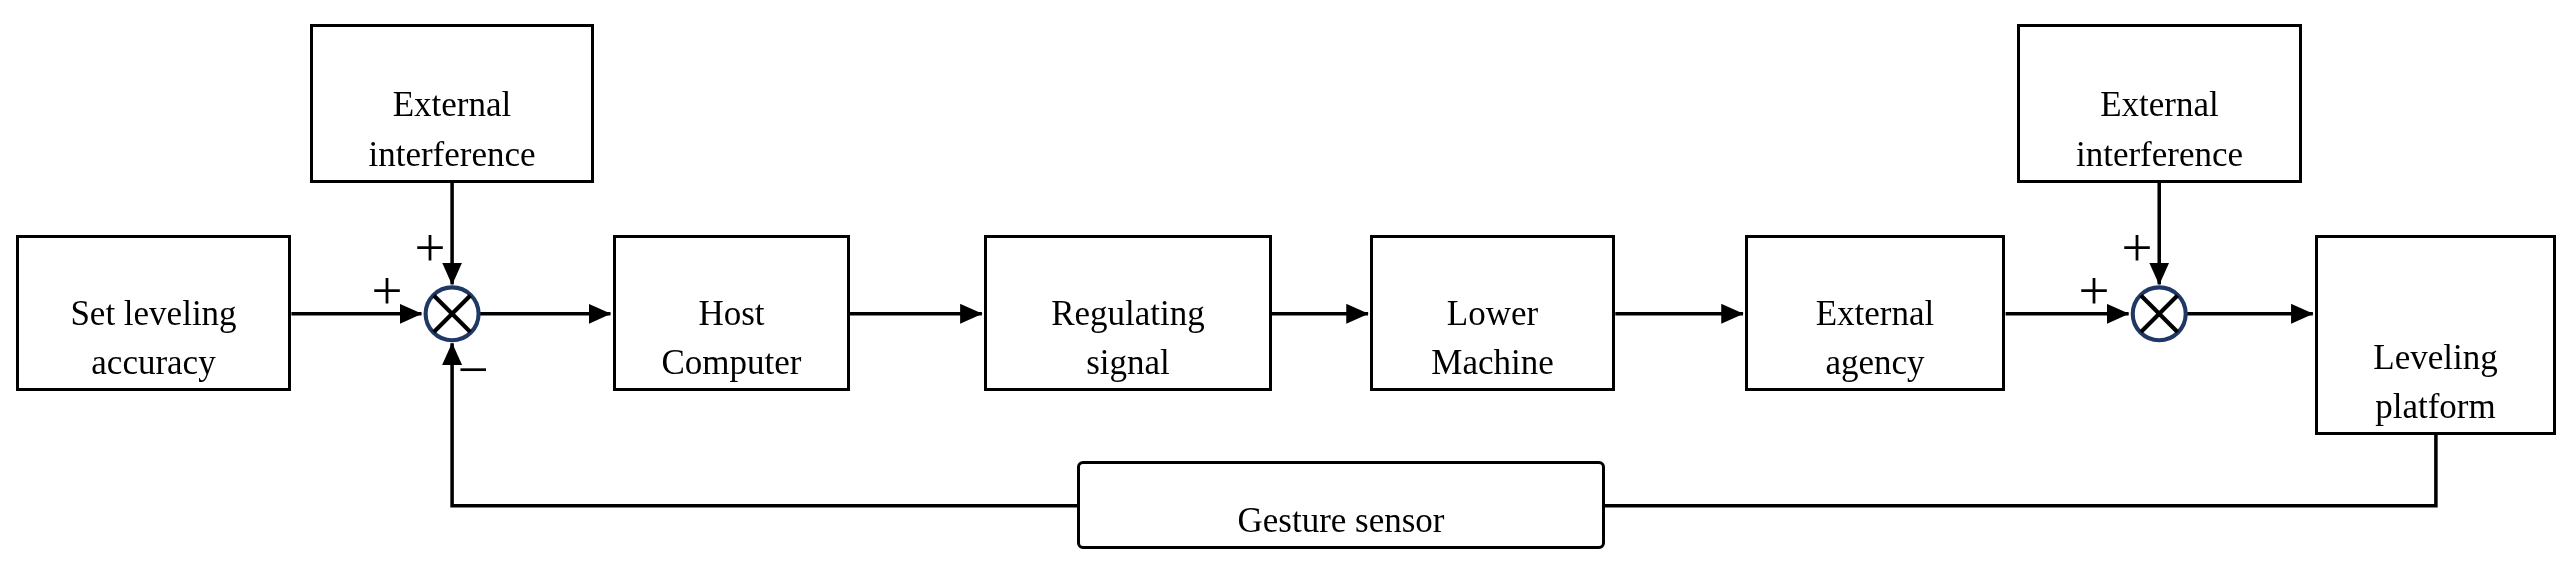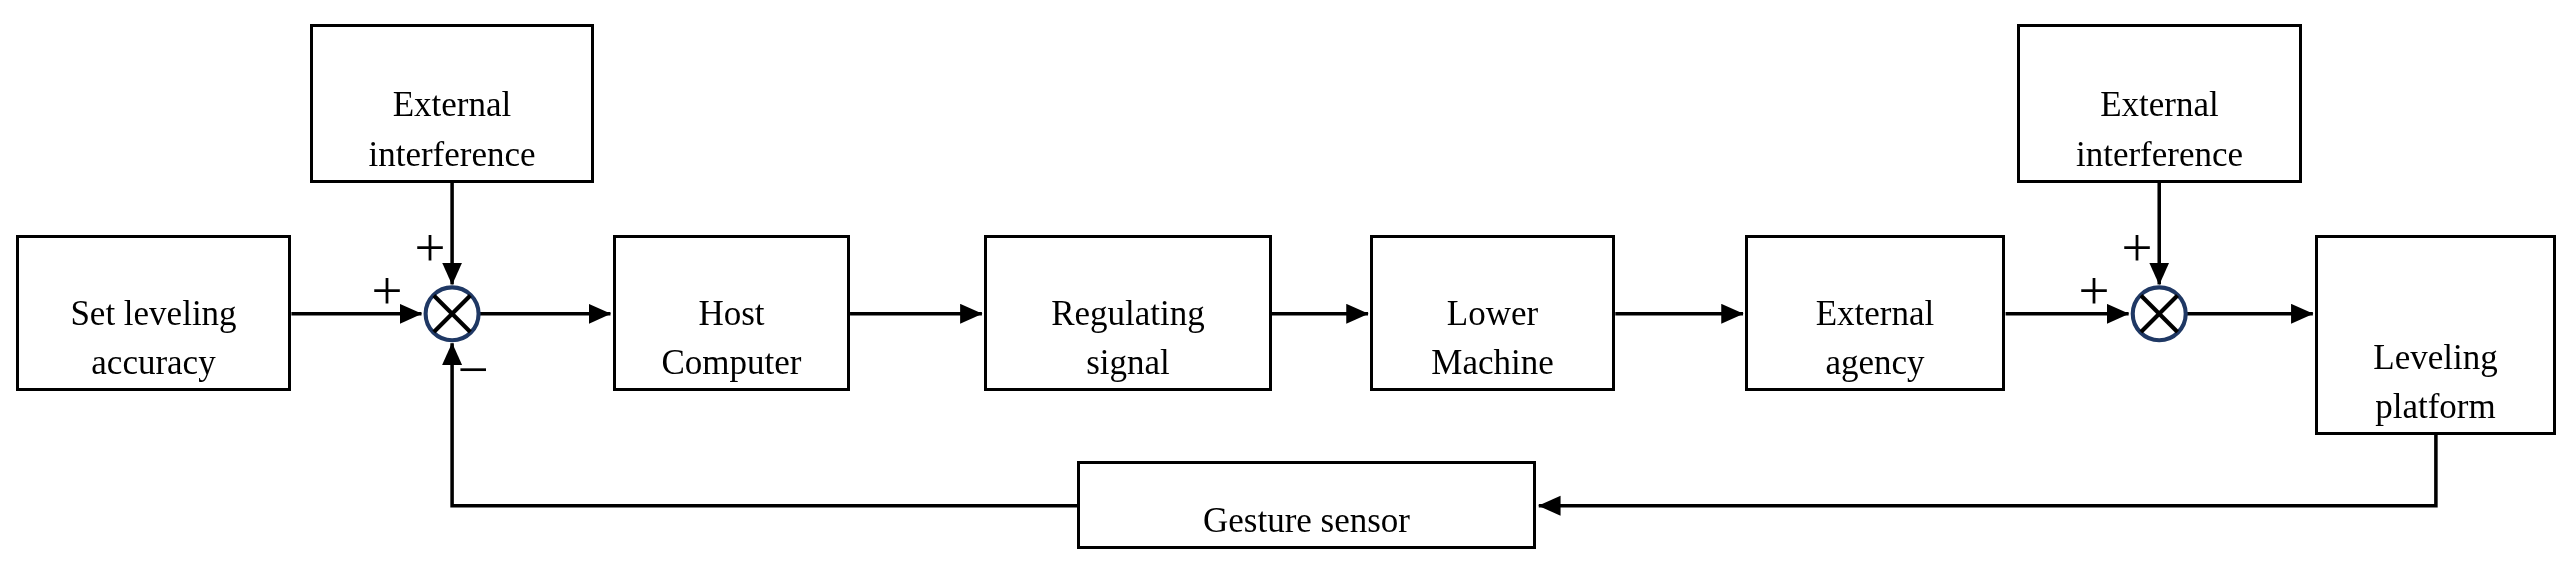--- a/index.html
+++ b/index.html
@@ -60,7 +60,7 @@
   #box-executing      { left: 1745px; top: 235px; width: 260px; height: 156px; }
   #box-ei-right       { left: 2017px; top: 23.5px;  width: 285px; height: 159px; }
   #box-leveling-plat  { left: 2315px; top: 235px; width: 241px; height: 200px; }
-  #box-gesture        { left: 1077px; top: 461px; width: 459px; height: 88px; }
+  #box-gesture        { left: 1077px; top: 461px; width: 528px; height: 88px; border-radius: 6px; }
 
   
   #sign-j1-input  { left: 387px;  top: 290px; }

